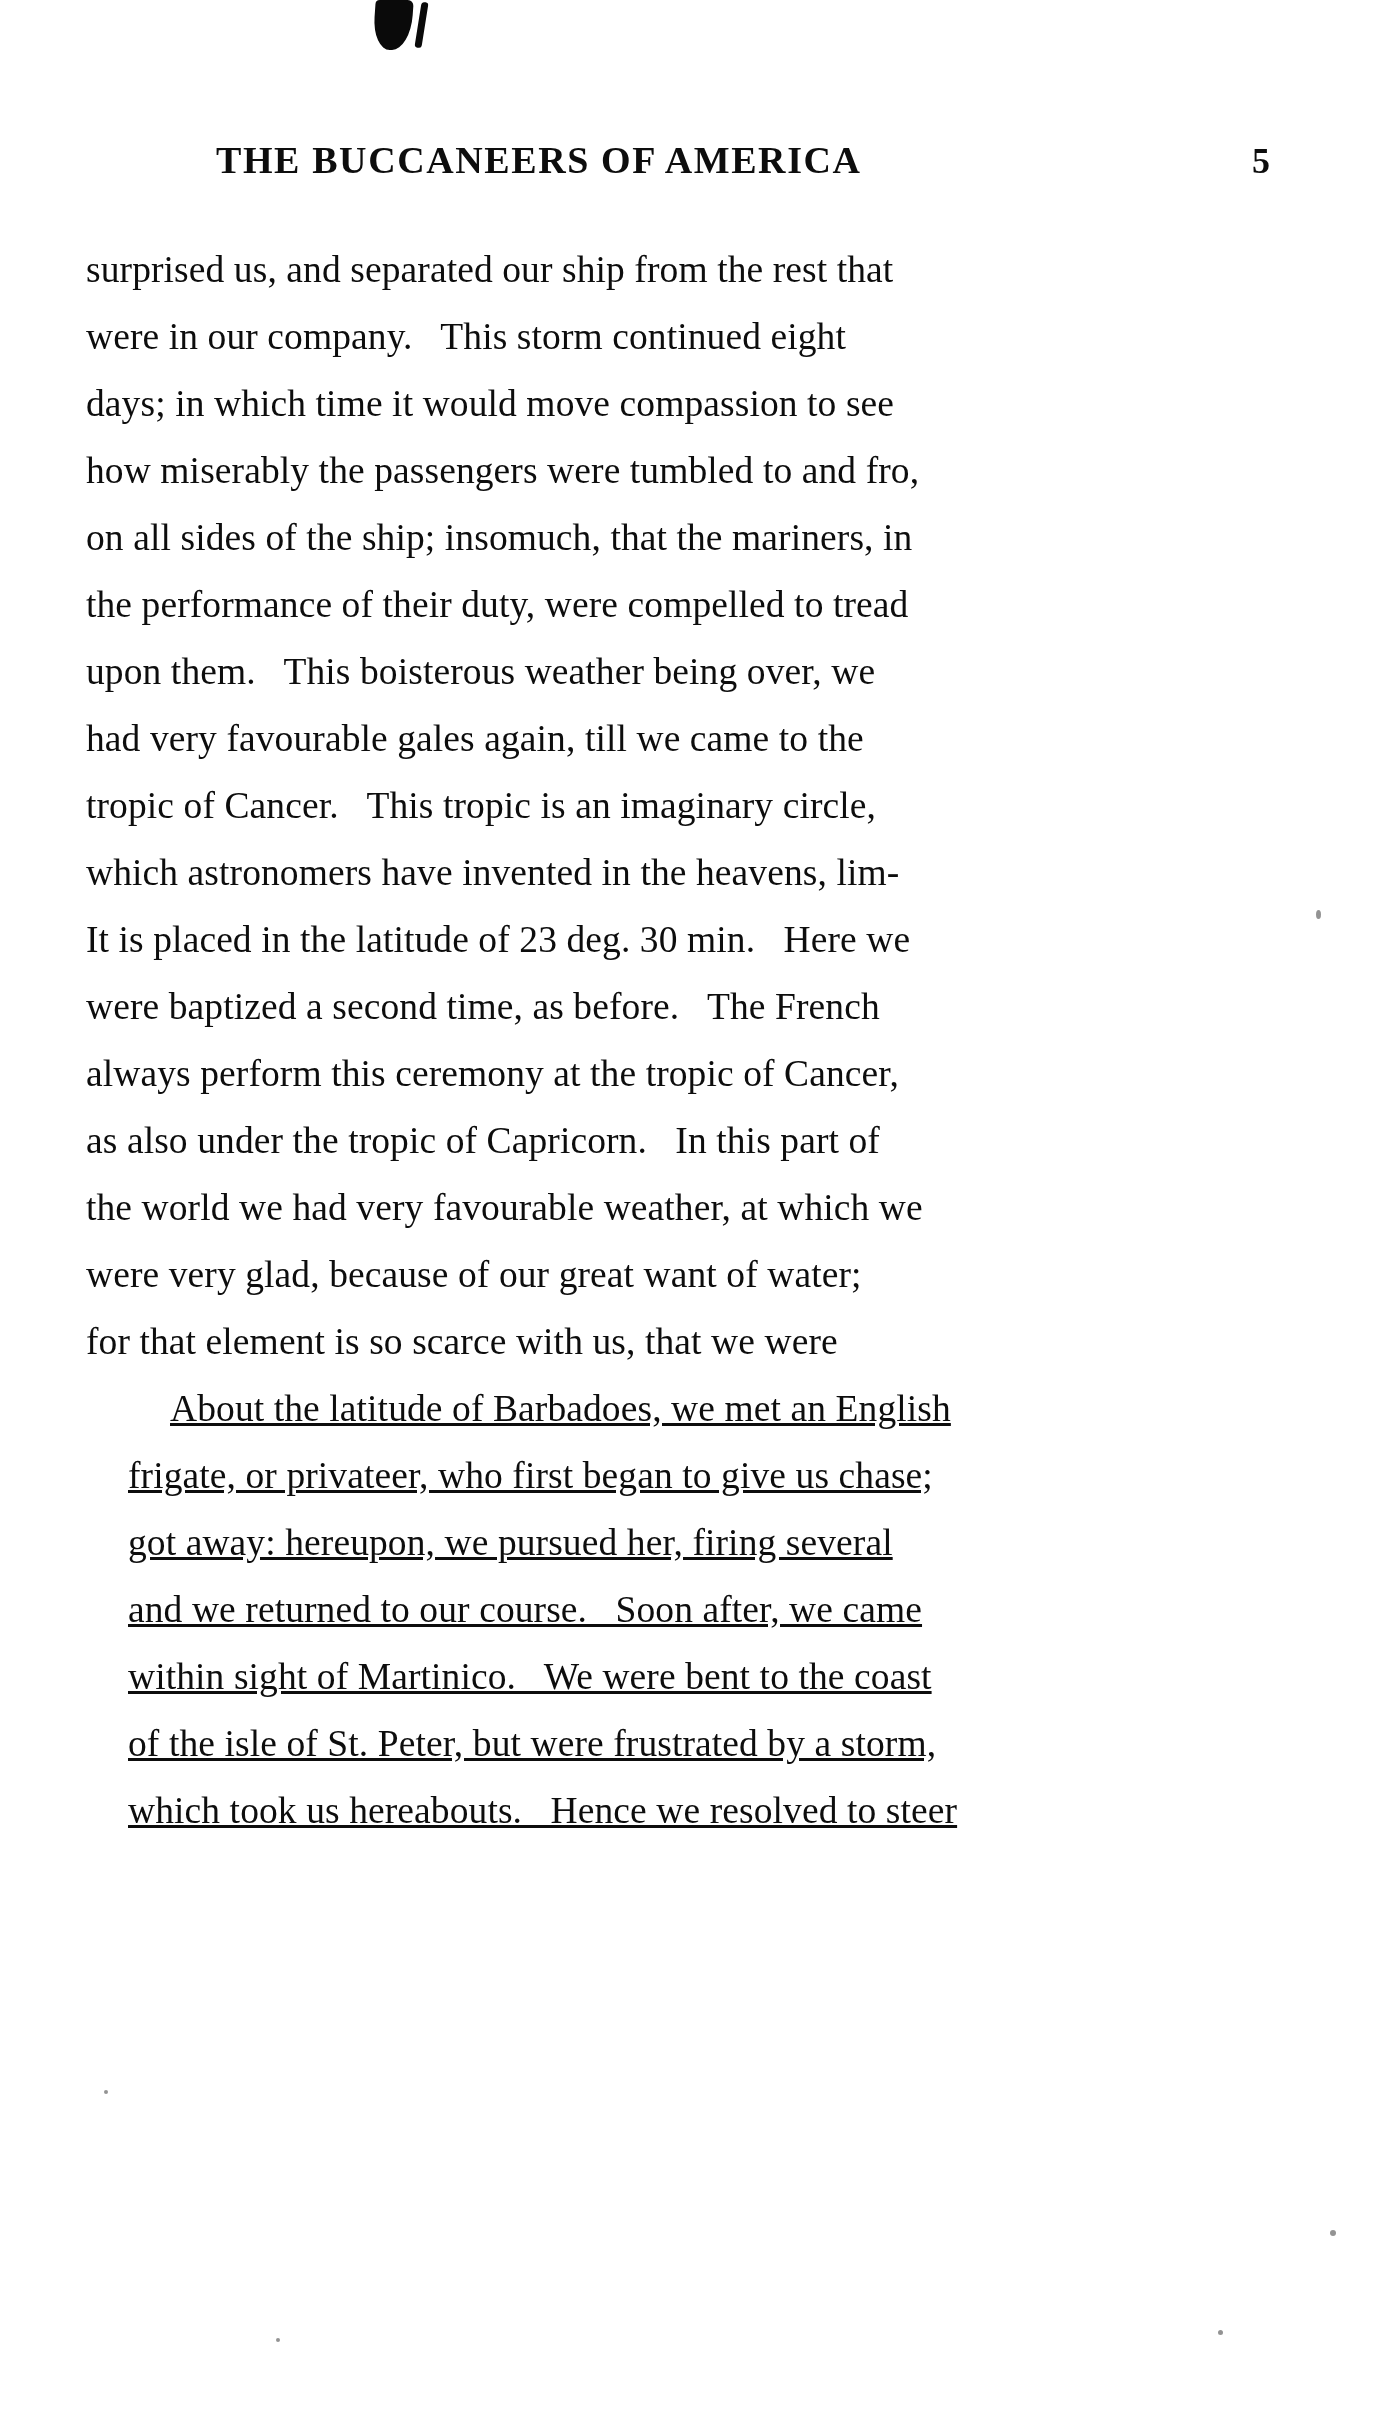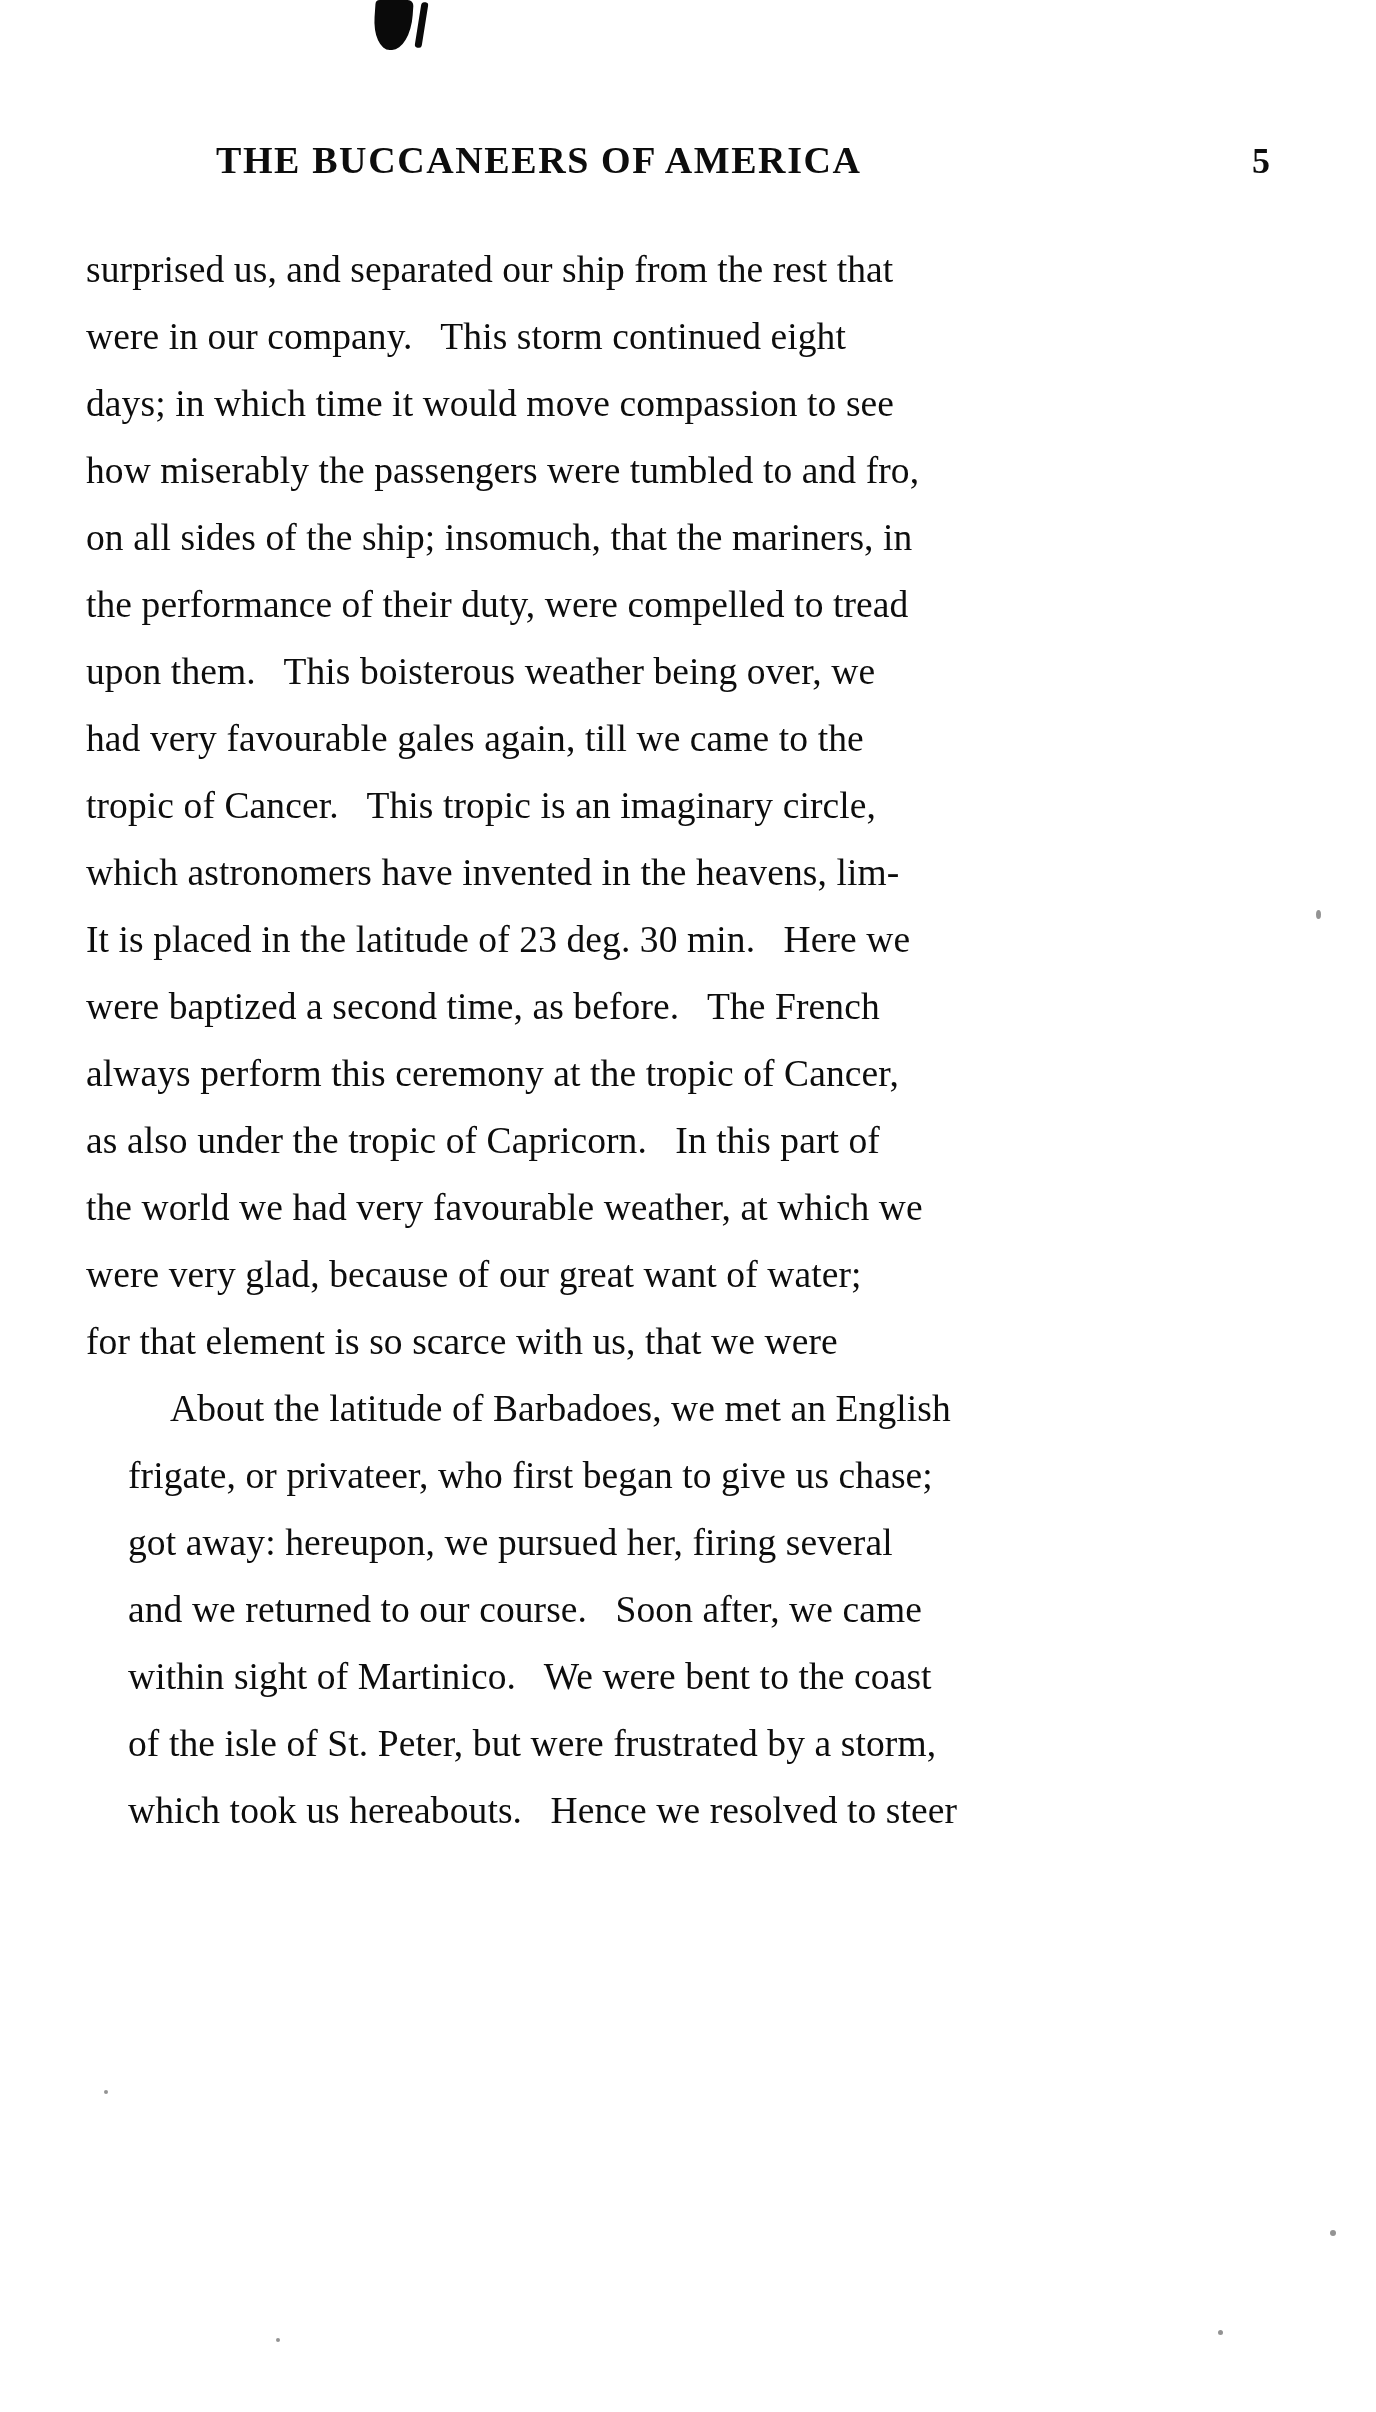--- a/index.html
+++ b/index.html
@@ -93,6 +93,7 @@
   }
   .para.indent {
     text-indent: 42px;
+    text-decoration: underline;
   }
   .para .line {
     display: block;

